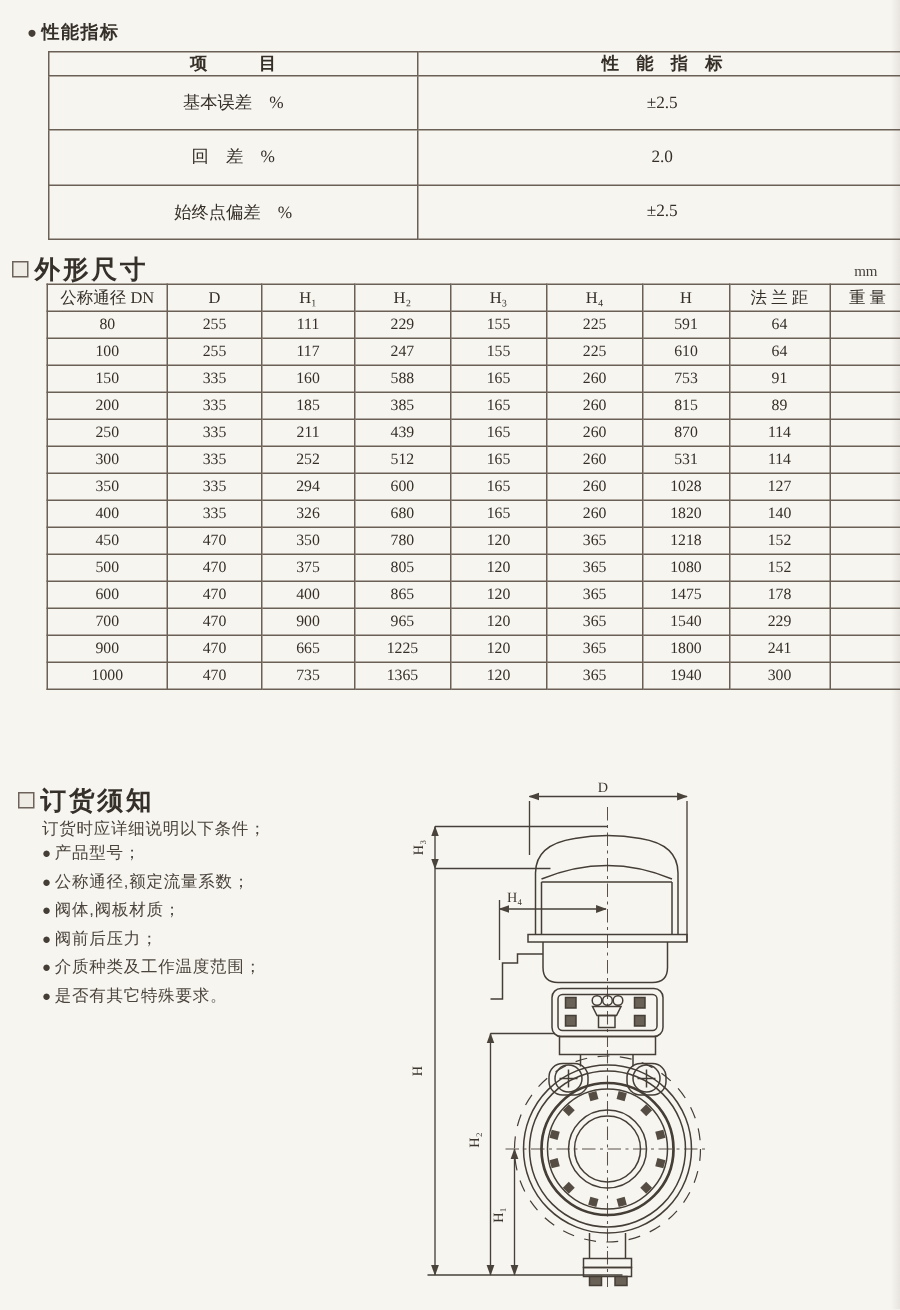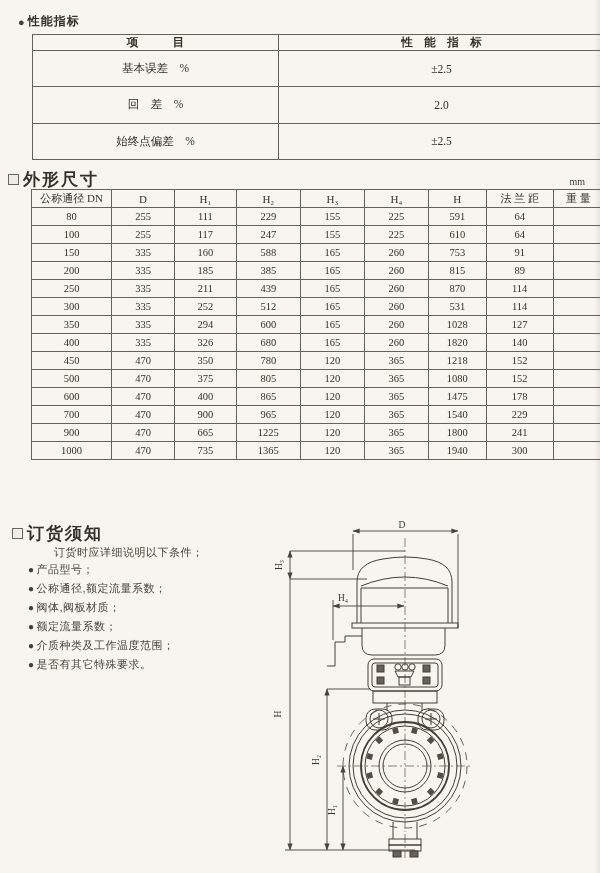--- a/index.html
+++ b/index.html
@@ -44,7 +44,7 @@
 
   
   .order-heading { left:12px; top:522px; }
-  .order-intro { left:54px; top:545px; font-size:11px; color:#4a443c; letter-spacing:0.5px; }
+  .order-intro { left:28px; top:545px; font-size:11px; color:#4a443c; letter-spacing:0.5px; }
   .order-list { left:28px; top:560px; list-style:none; font-size:11px; color:#4a443c; }
   .order-list li { line-height:19px; display:flex; align-items:center; letter-spacing:0.5px; }
   .order-list .li-bullet { margin-right:2px; font-size:10px; color:#453e36; }

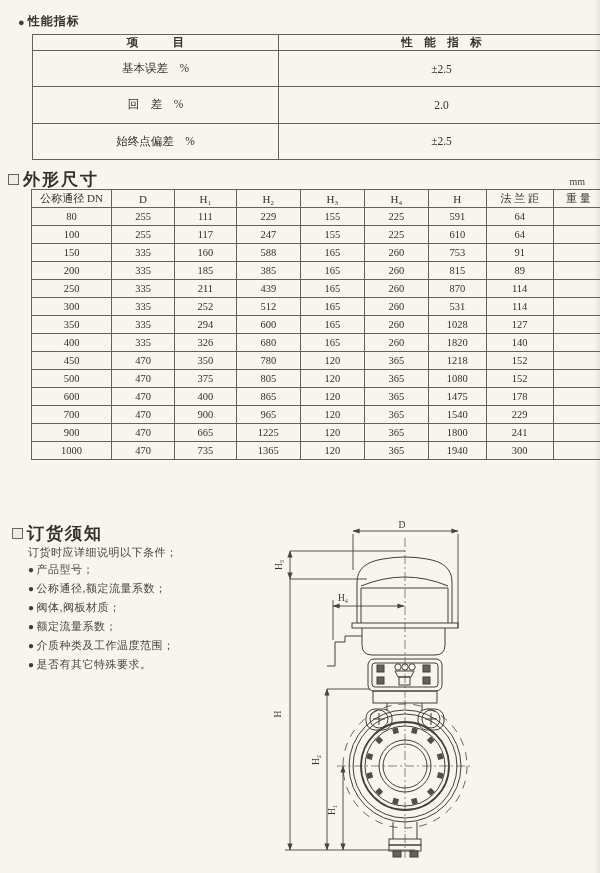--- a/index.html
+++ b/index.html
@@ -299,7 +299,7 @@
     </li>
     <li>
       <span class="li-bullet">●</span>
-      <span>额定流量系数；</span>
+      <span>阀前后压力；</span>
     </li>
     <li>
       <span class="li-bullet">●</span>

